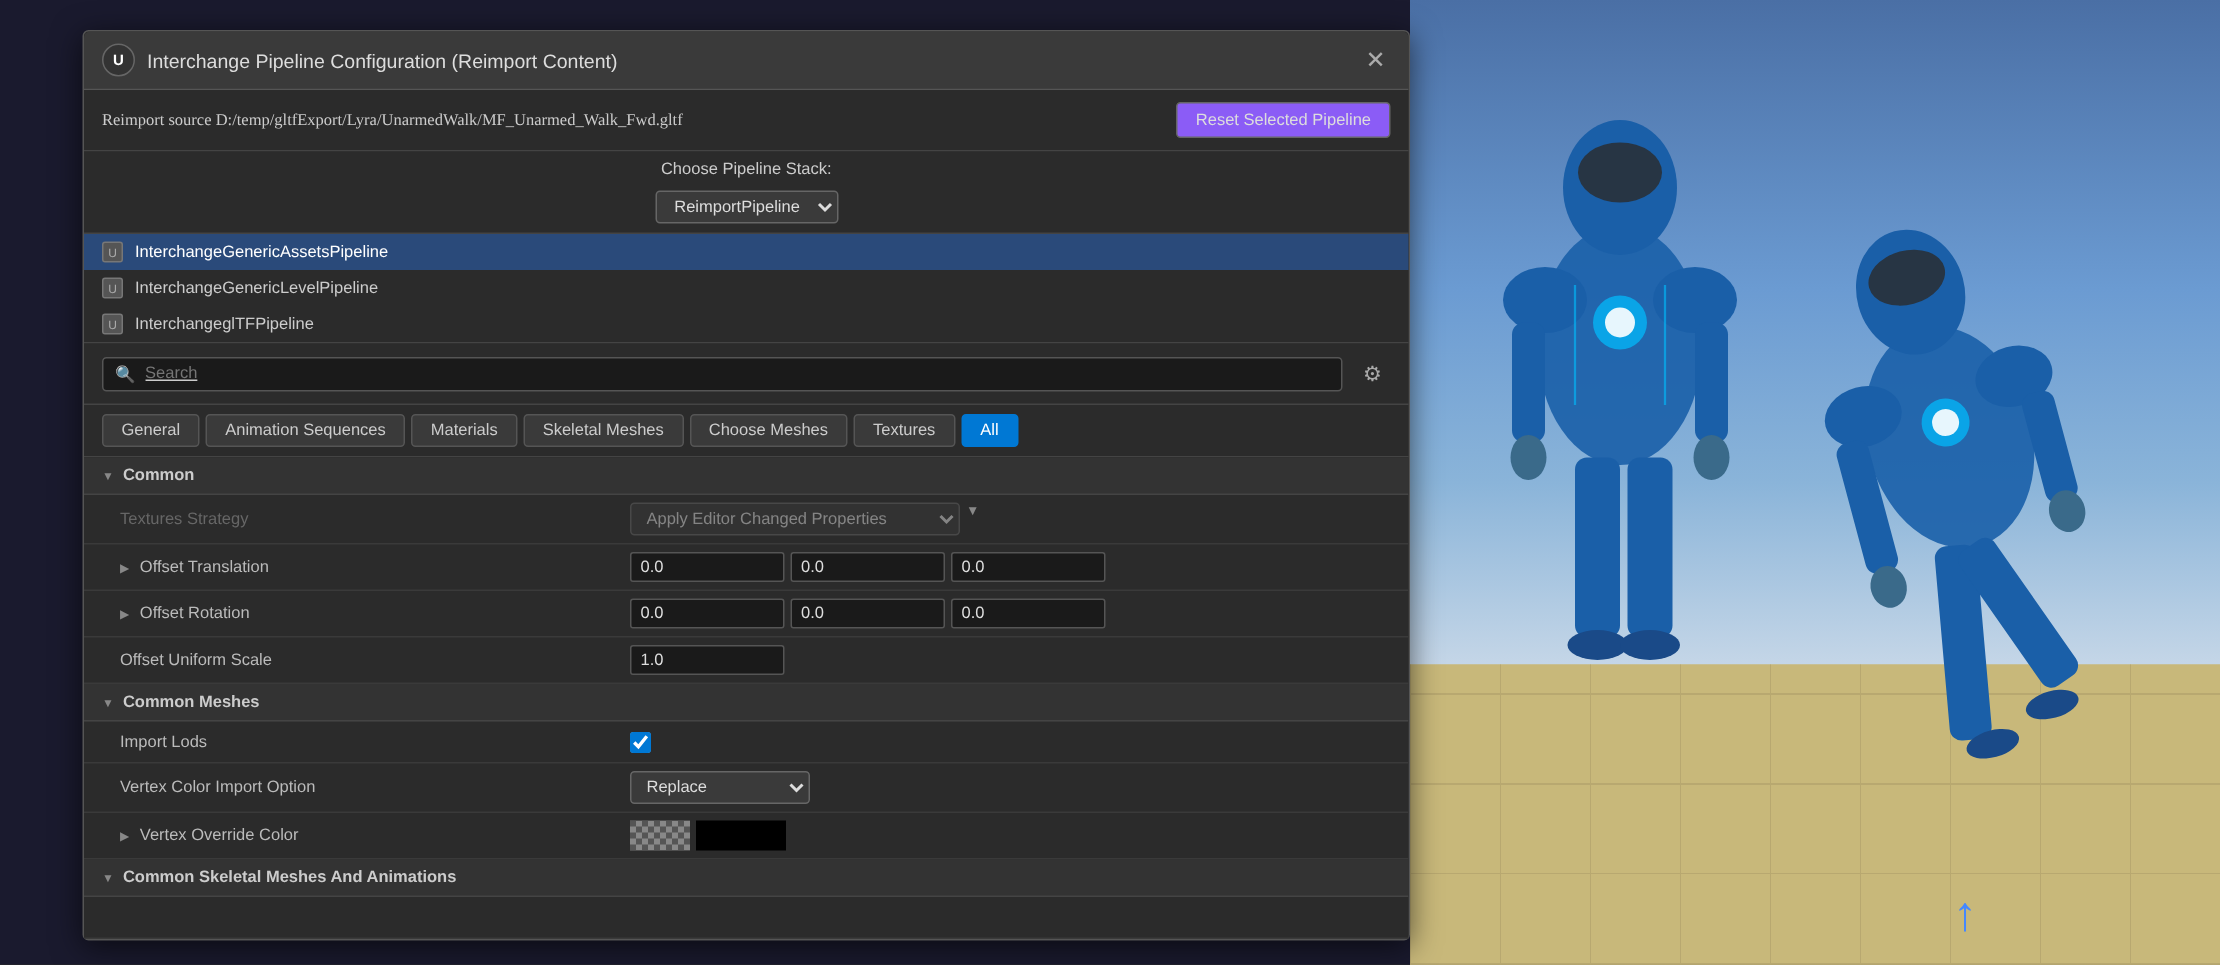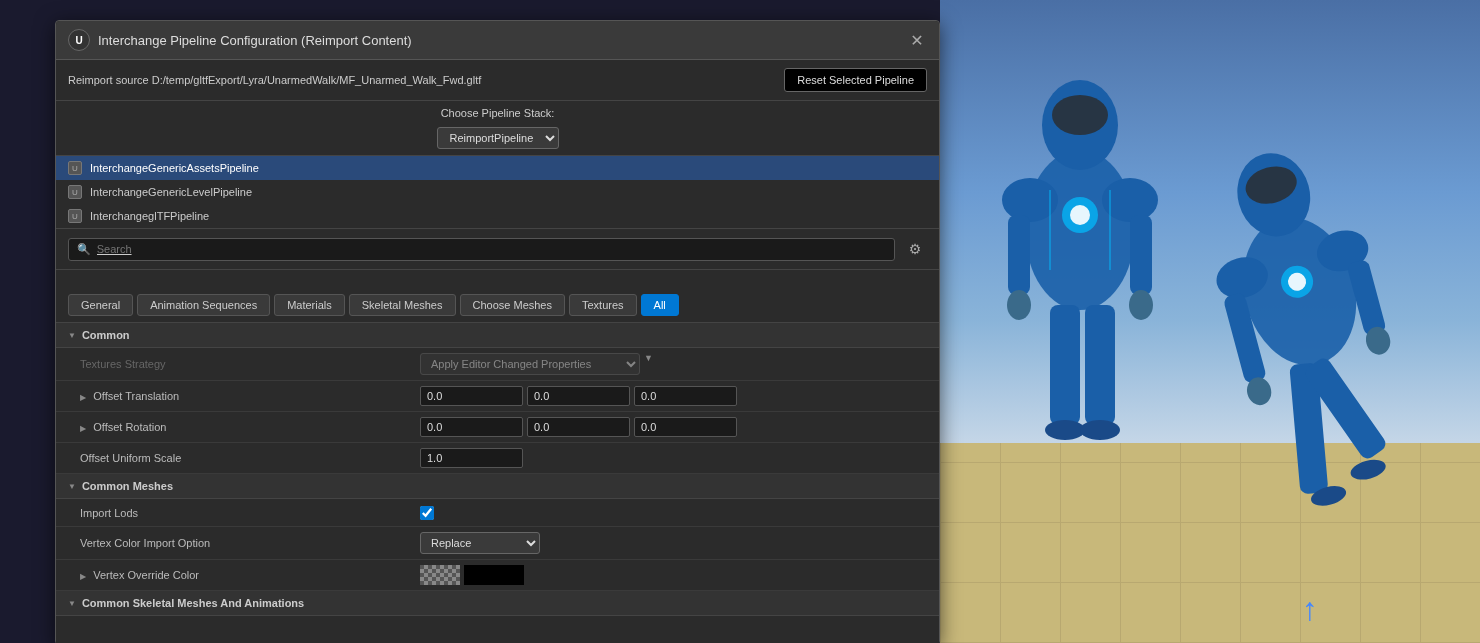--- a/index.html
+++ b/index.html
@@ -134,6 +134,7 @@
     .source-path {
       color: #ccc;
       font-size: 11px;
+      font-family: Liberation Serif, serif;
     }
 
     .reset-btn {

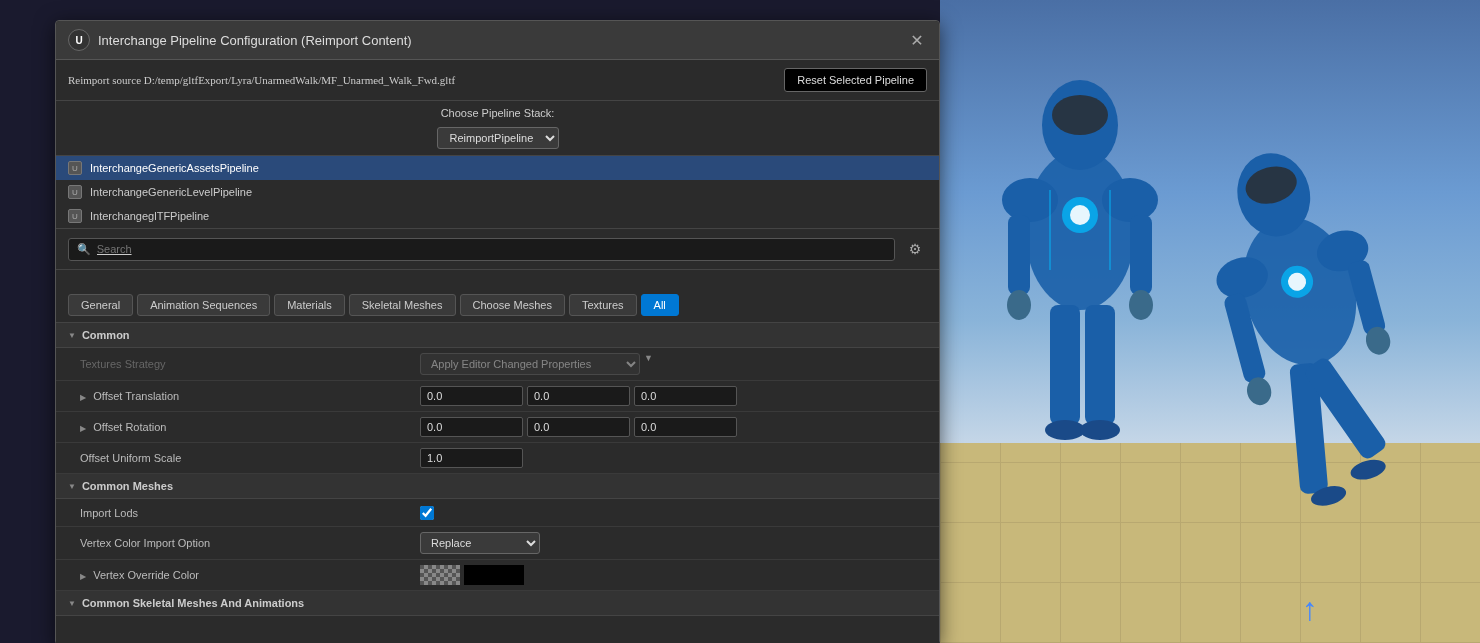--- a/index.html
+++ b/index.html
@@ -138,7 +138,7 @@
     }
 
     .reset-btn {
-      background: #000000;
+      background: #8b5cf6;
       border: 1px solid #666;
       color: #ddd;
       padding: 5px 12px;

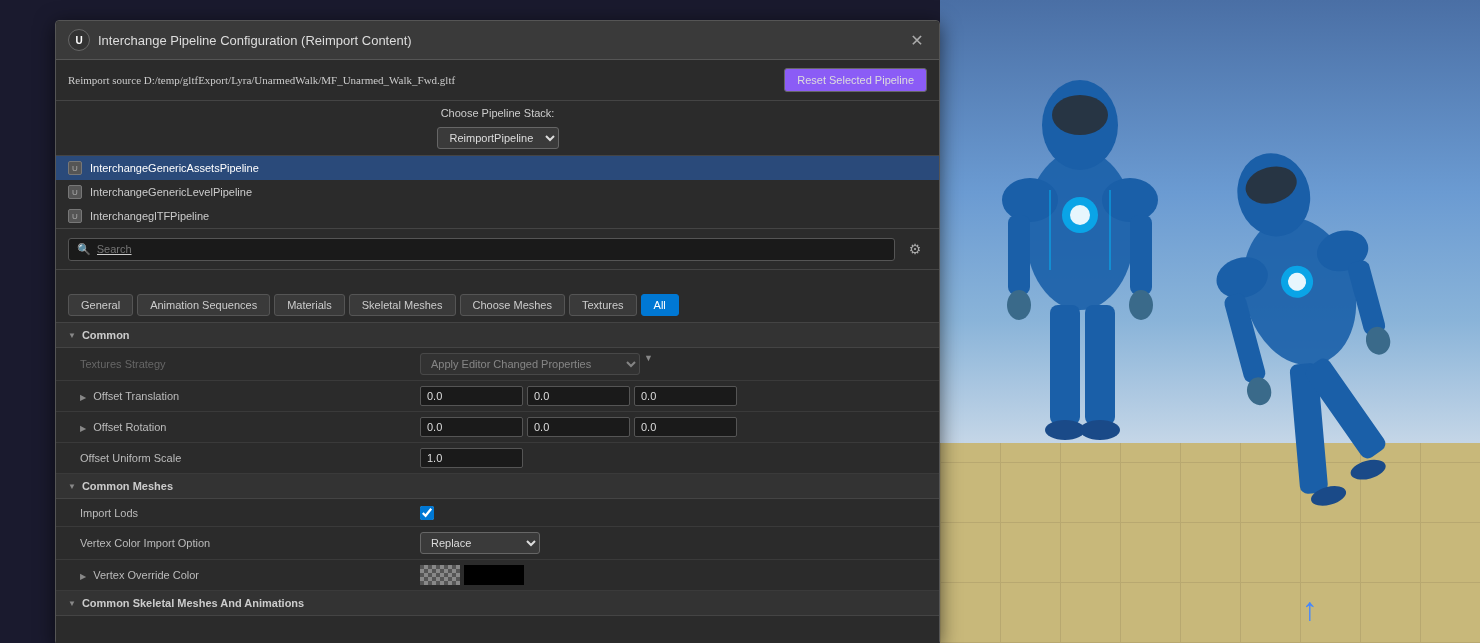--- a/index.html
+++ b/index.html
@@ -275,7 +275,6 @@
       color: #ccc;
       font-size: 11px;
       cursor: pointer;
-      margin-top: 18px;
     }
 
     .filter-tab.active {

